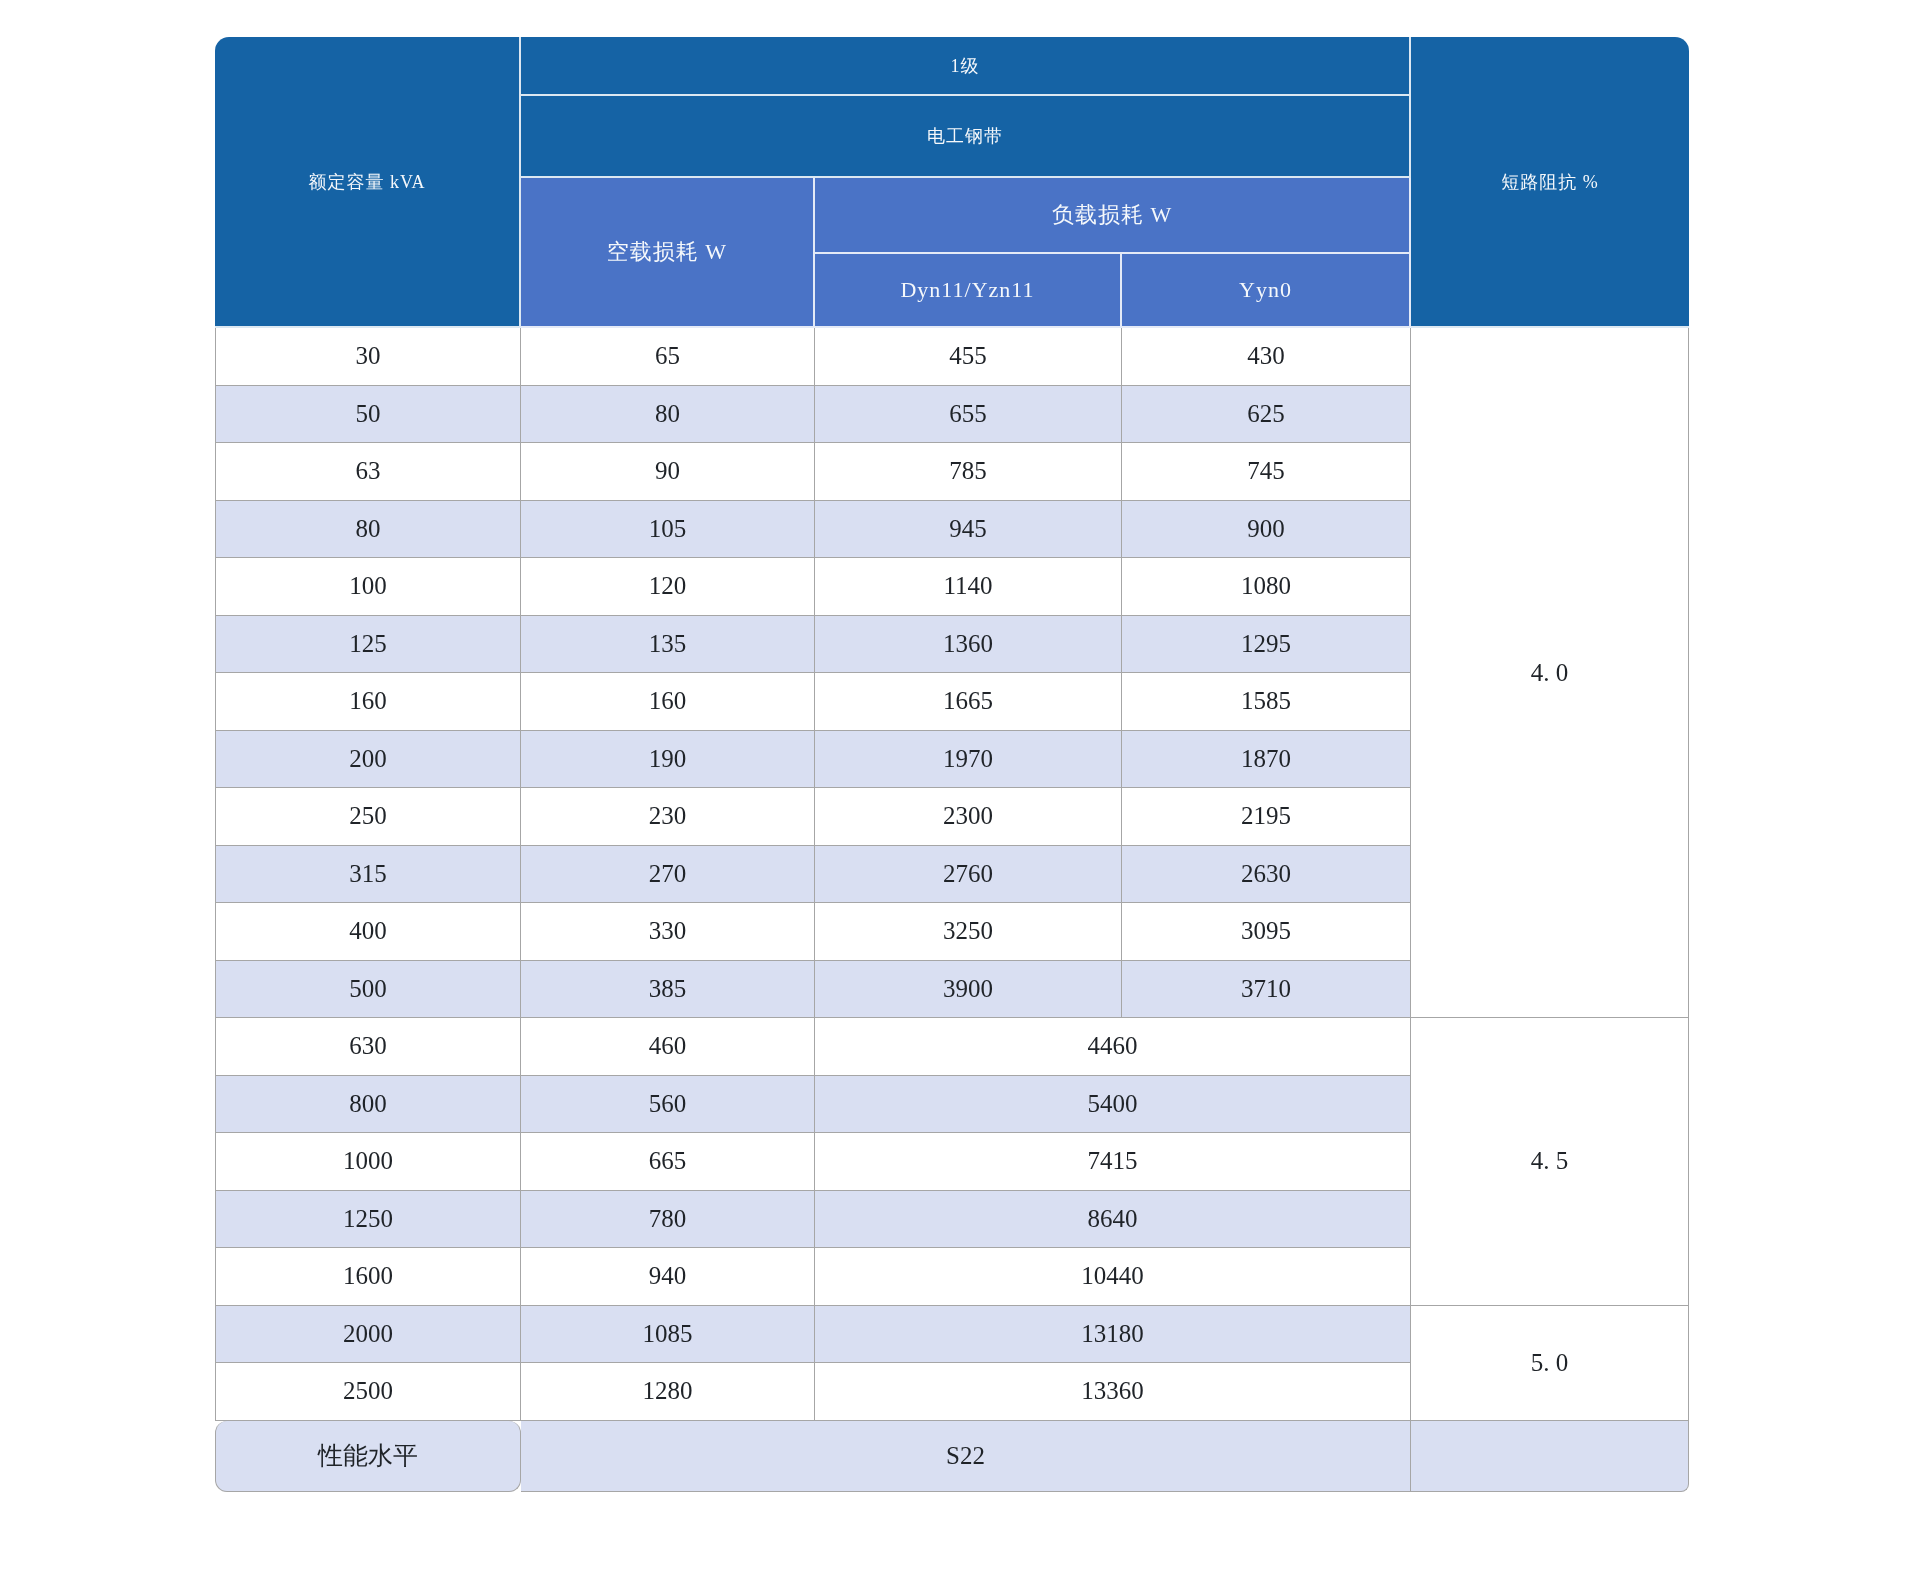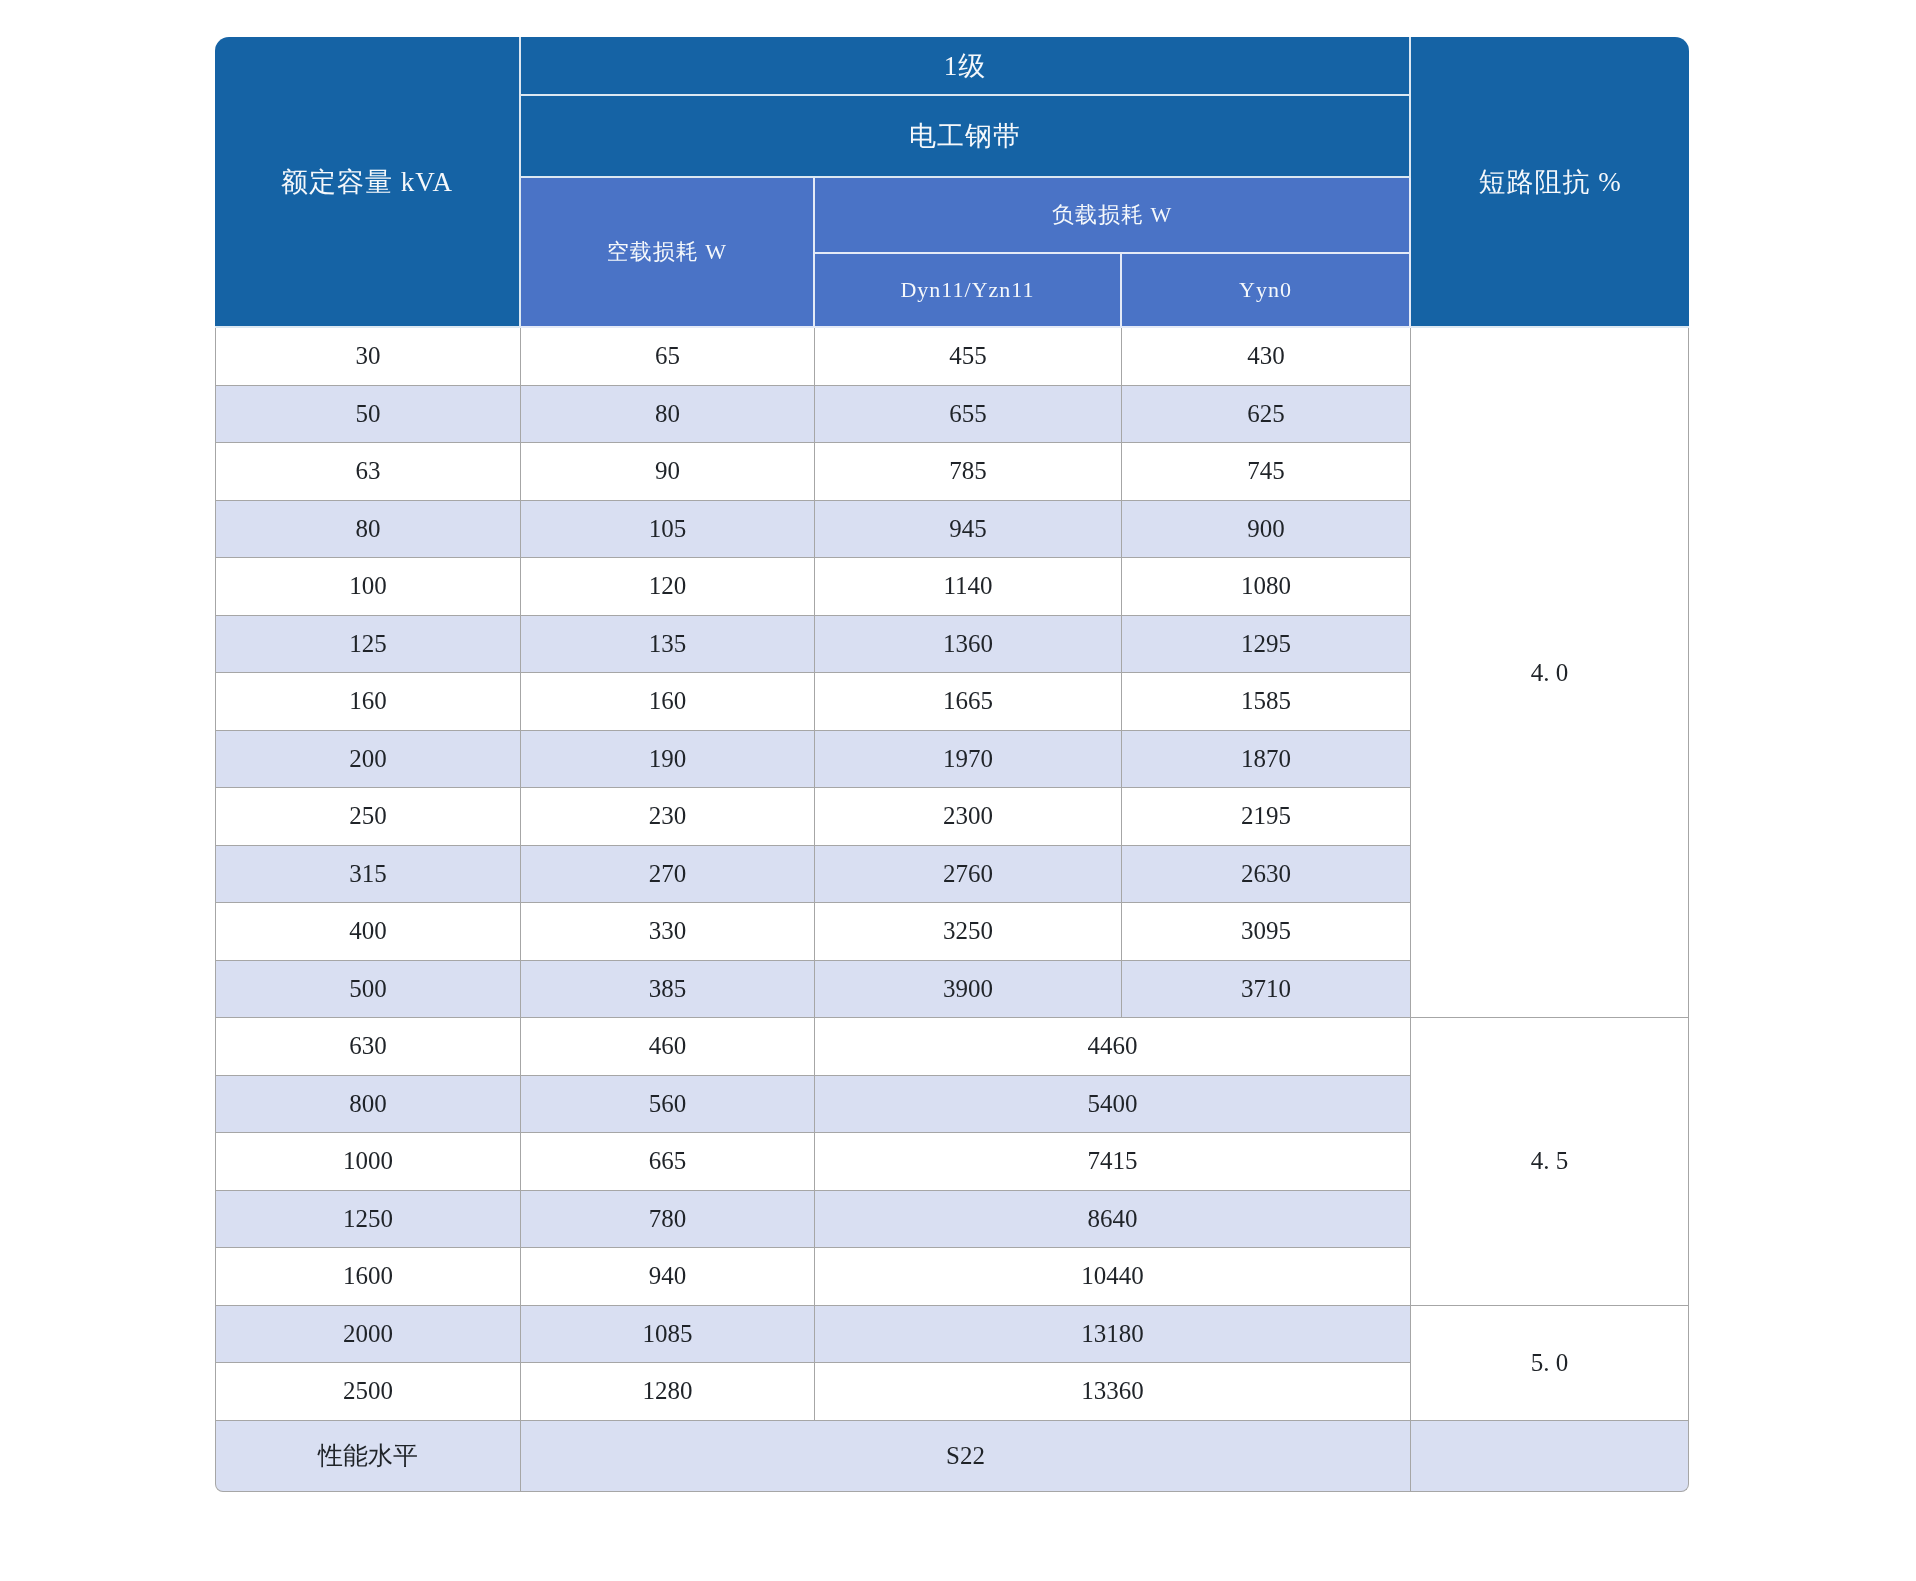--- a/index.html
+++ b/index.html
@@ -37,7 +37,7 @@
   td.hdr{
     background:#1563a5;
     color:#f5f8fb;
-    font-size:27px;
+    font-size:18px;
     letter-spacing:1px;
     border-right:2px solid rgba(255,255,255,.85);
     border-bottom:2px solid rgba(255,255,255,.85);

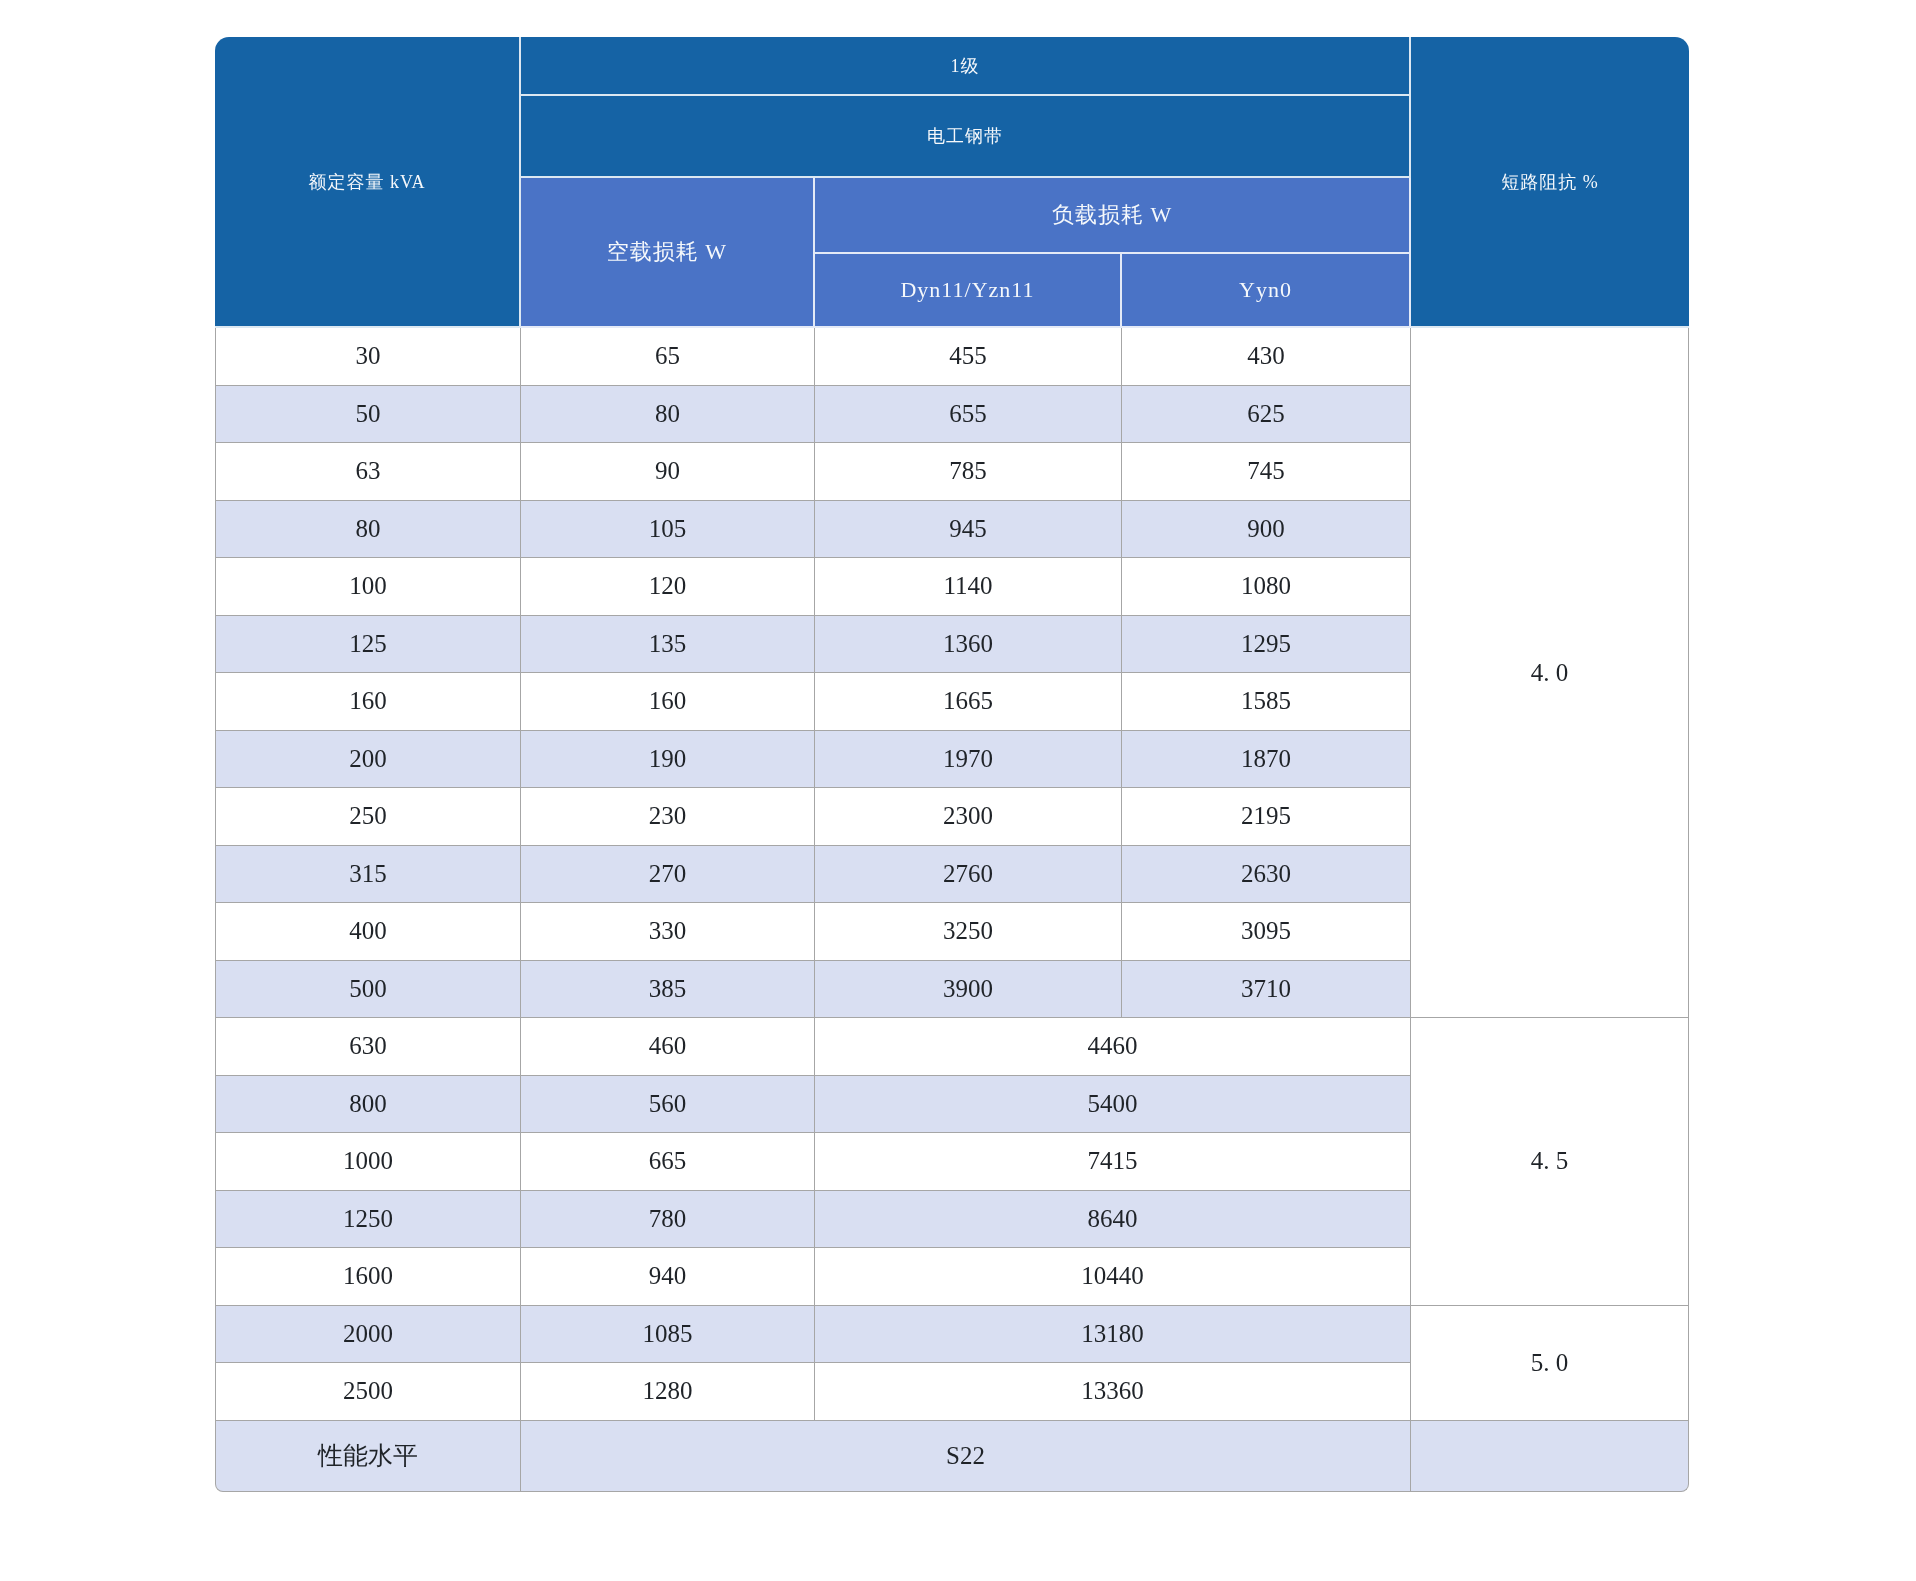--- a/index.html
+++ b/index.html
@@ -63,7 +63,7 @@
   tr.stripe td.data{background:#d9dff2;}
   td.first{border-left:1px solid #a6a6a6;}
   td.impedance{background:#ffffff !important;}
-  td.corner-bl{border-bottom-left-radius:8px;}
+  td.corner-bl{border-bottom-left-radius:8px;border-radius:12px;}
   td.corner-br{border-bottom-right-radius:8px;}
   
   tr.hrow1{height:59px;}

